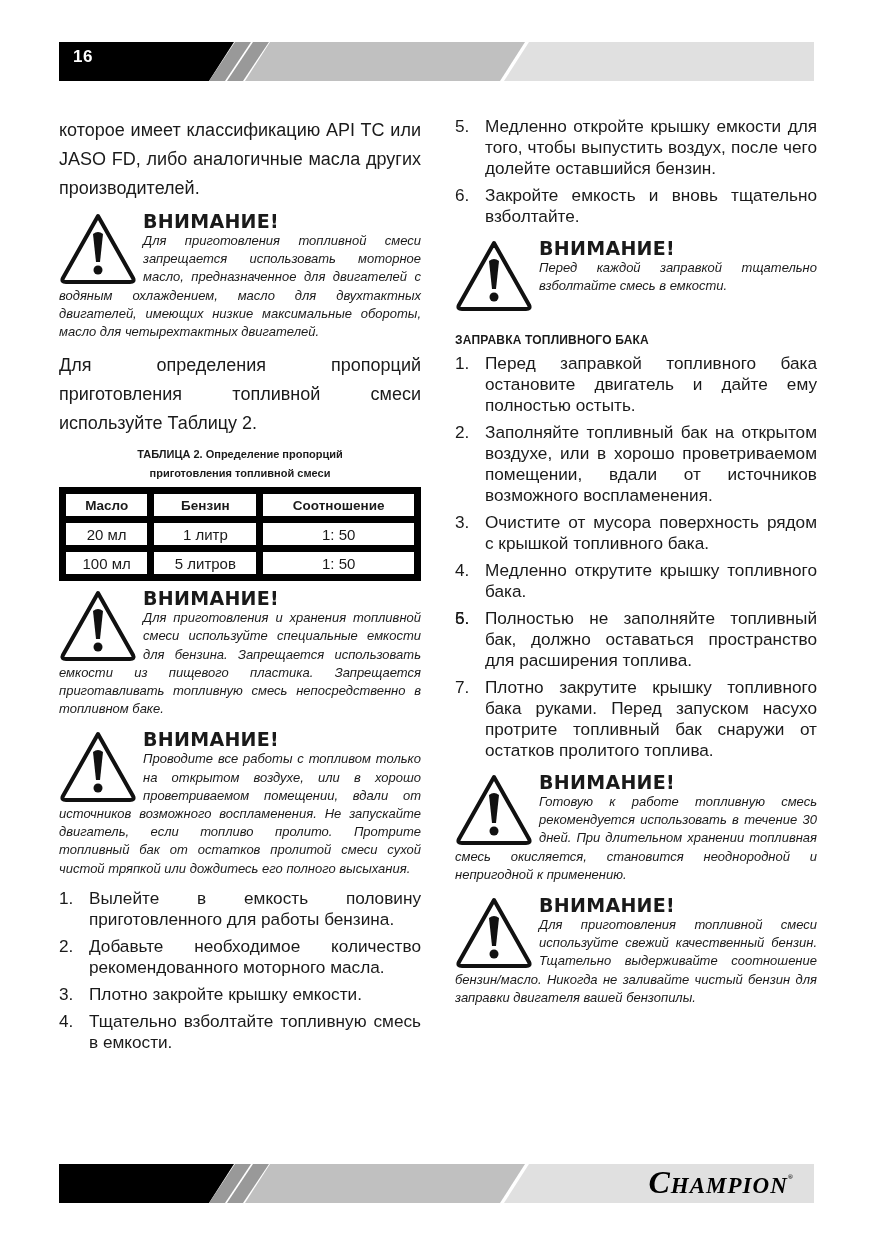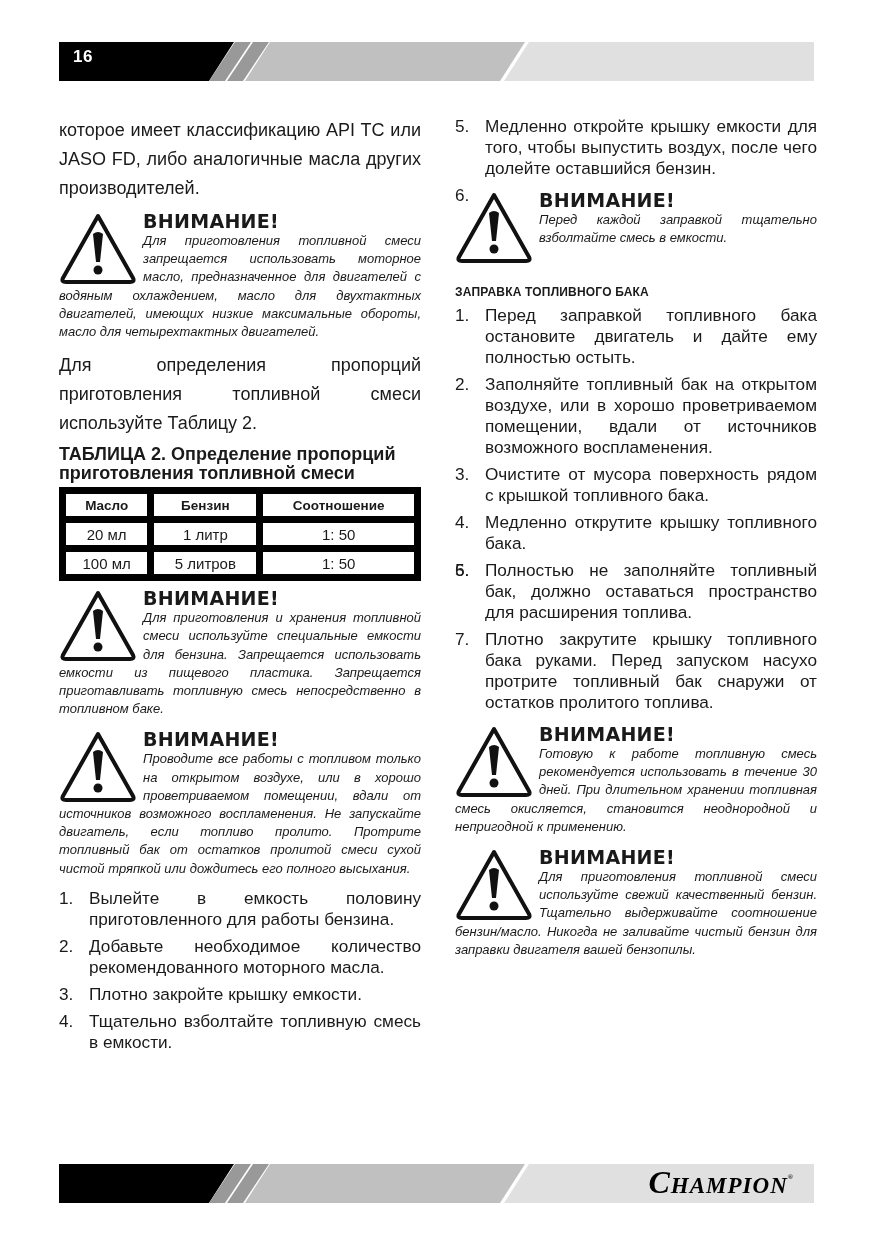--- a/index.html
+++ b/index.html
@@ -135,7 +135,7 @@
 <div class="col right">
   <ol class="steps">
     <li><span class="n">5.</span><span>Медленно откройте крышку емкости для того, чтобы выпустить воздух, после чего долейте оставшийся бензин.</span></li>
-    <li><span class="n">6.</span></li>
+    <li><span class="n">6.</span><span>Закройте емкость и вновь тщательно взболтайте.</span></li>
   </ol>
 
   <div class="warn" style="margin-top:10px;">

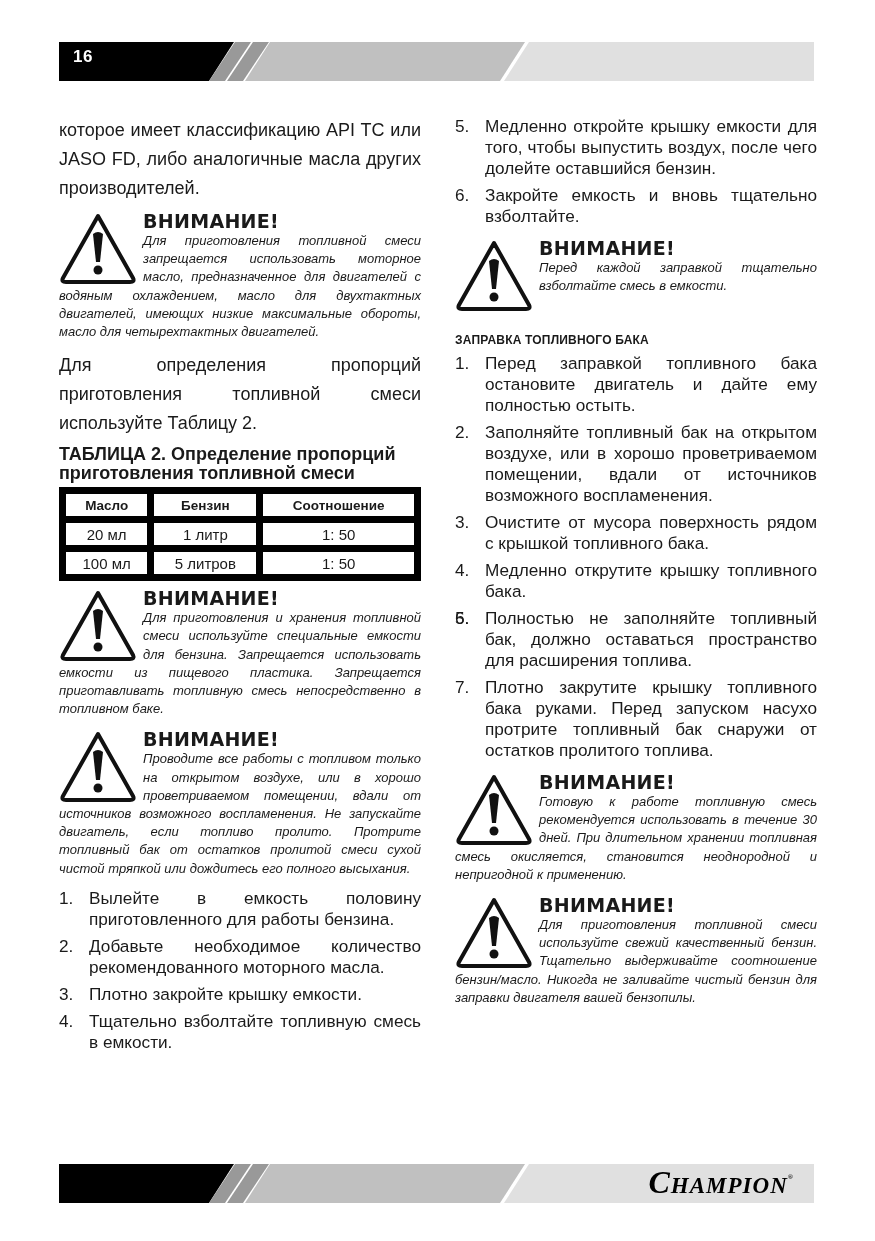--- a/index.html
+++ b/index.html
@@ -44,7 +44,7 @@
                  line-height: 22px; letter-spacing: 0.3px; color: #1a1a1a; }
   .warn .text { font-style: italic; font-size: 13px; line-height: 18.2px; text-align: justify; }
 
-  .tbl-caption { text-align: left; font-weight: bold; font-size: 18px; line-height: 19px; margin: 0 0 4px 0; }
+  .tbl-caption { text-align: center; font-weight: bold; font-size: 11px; line-height: 19px; margin: 0 0 4px 0; }
   table.mix { width: 362px; border-collapse: collapse; font-size: 15px; }
   table.mix th, table.mix td { border: 7px solid #000000; height: 22px; text-align: center; padding: 0; }
   table.mix th { font-weight: bold; font-size: 13.5px; }

